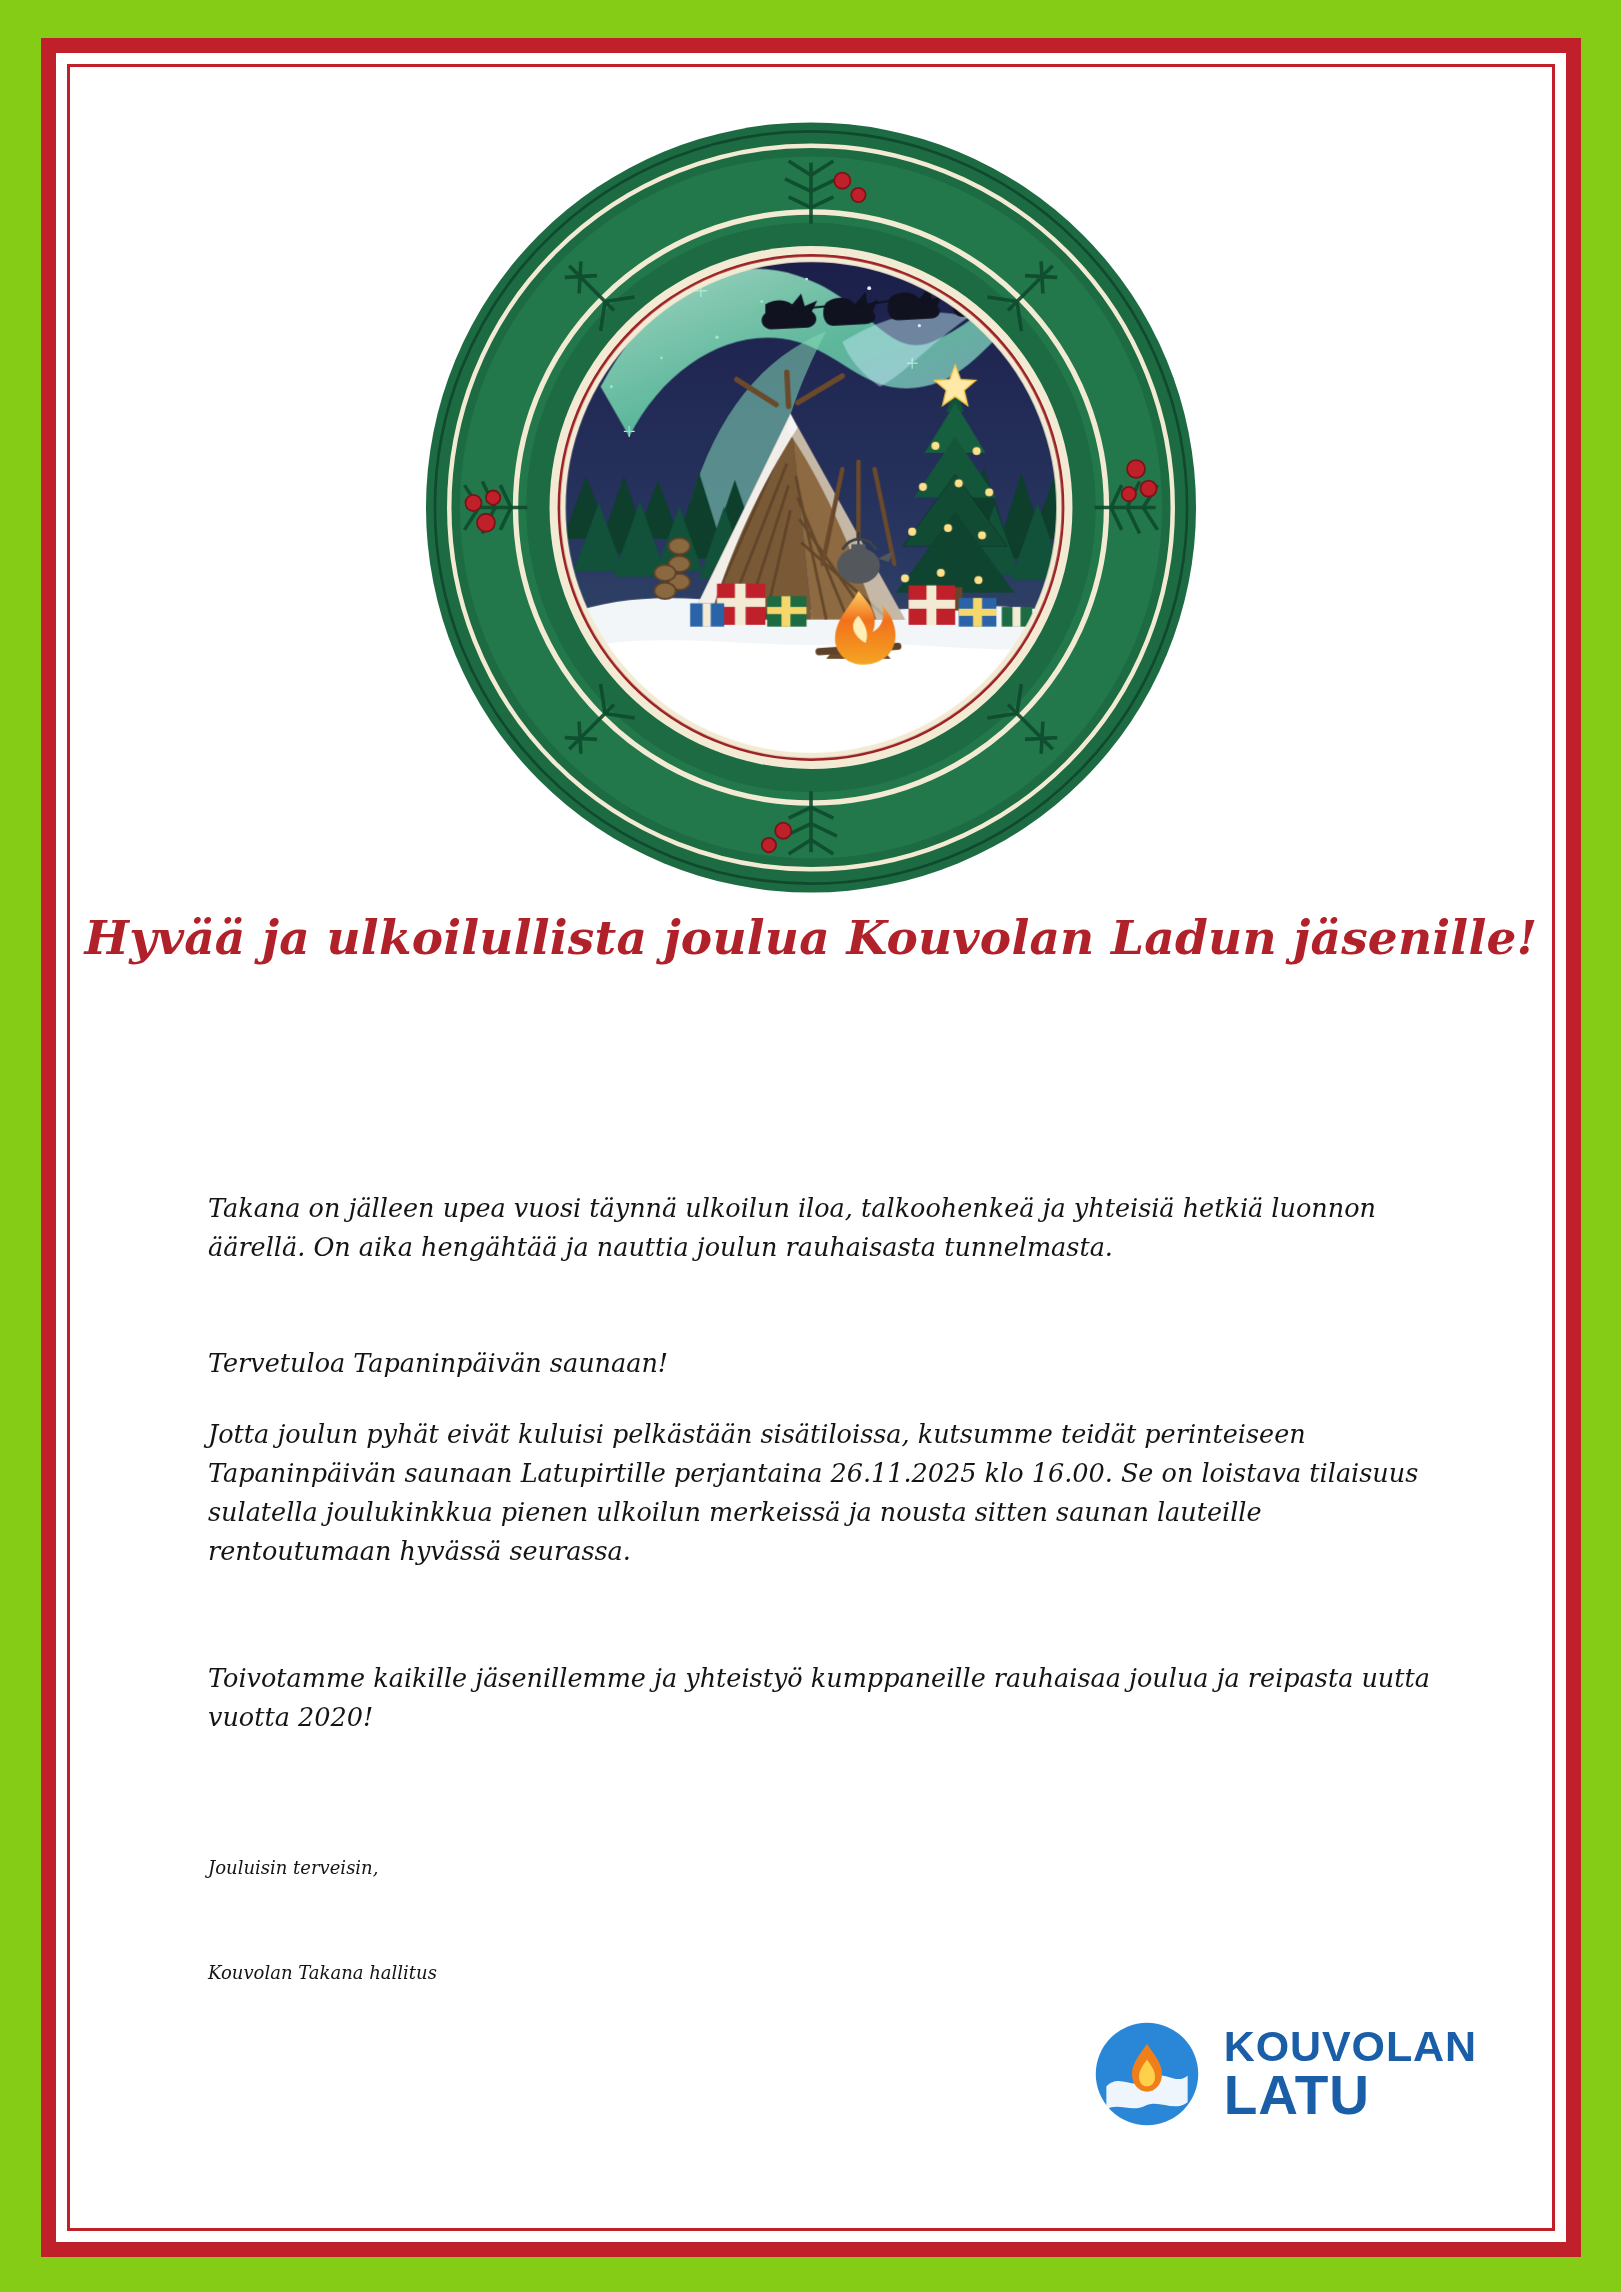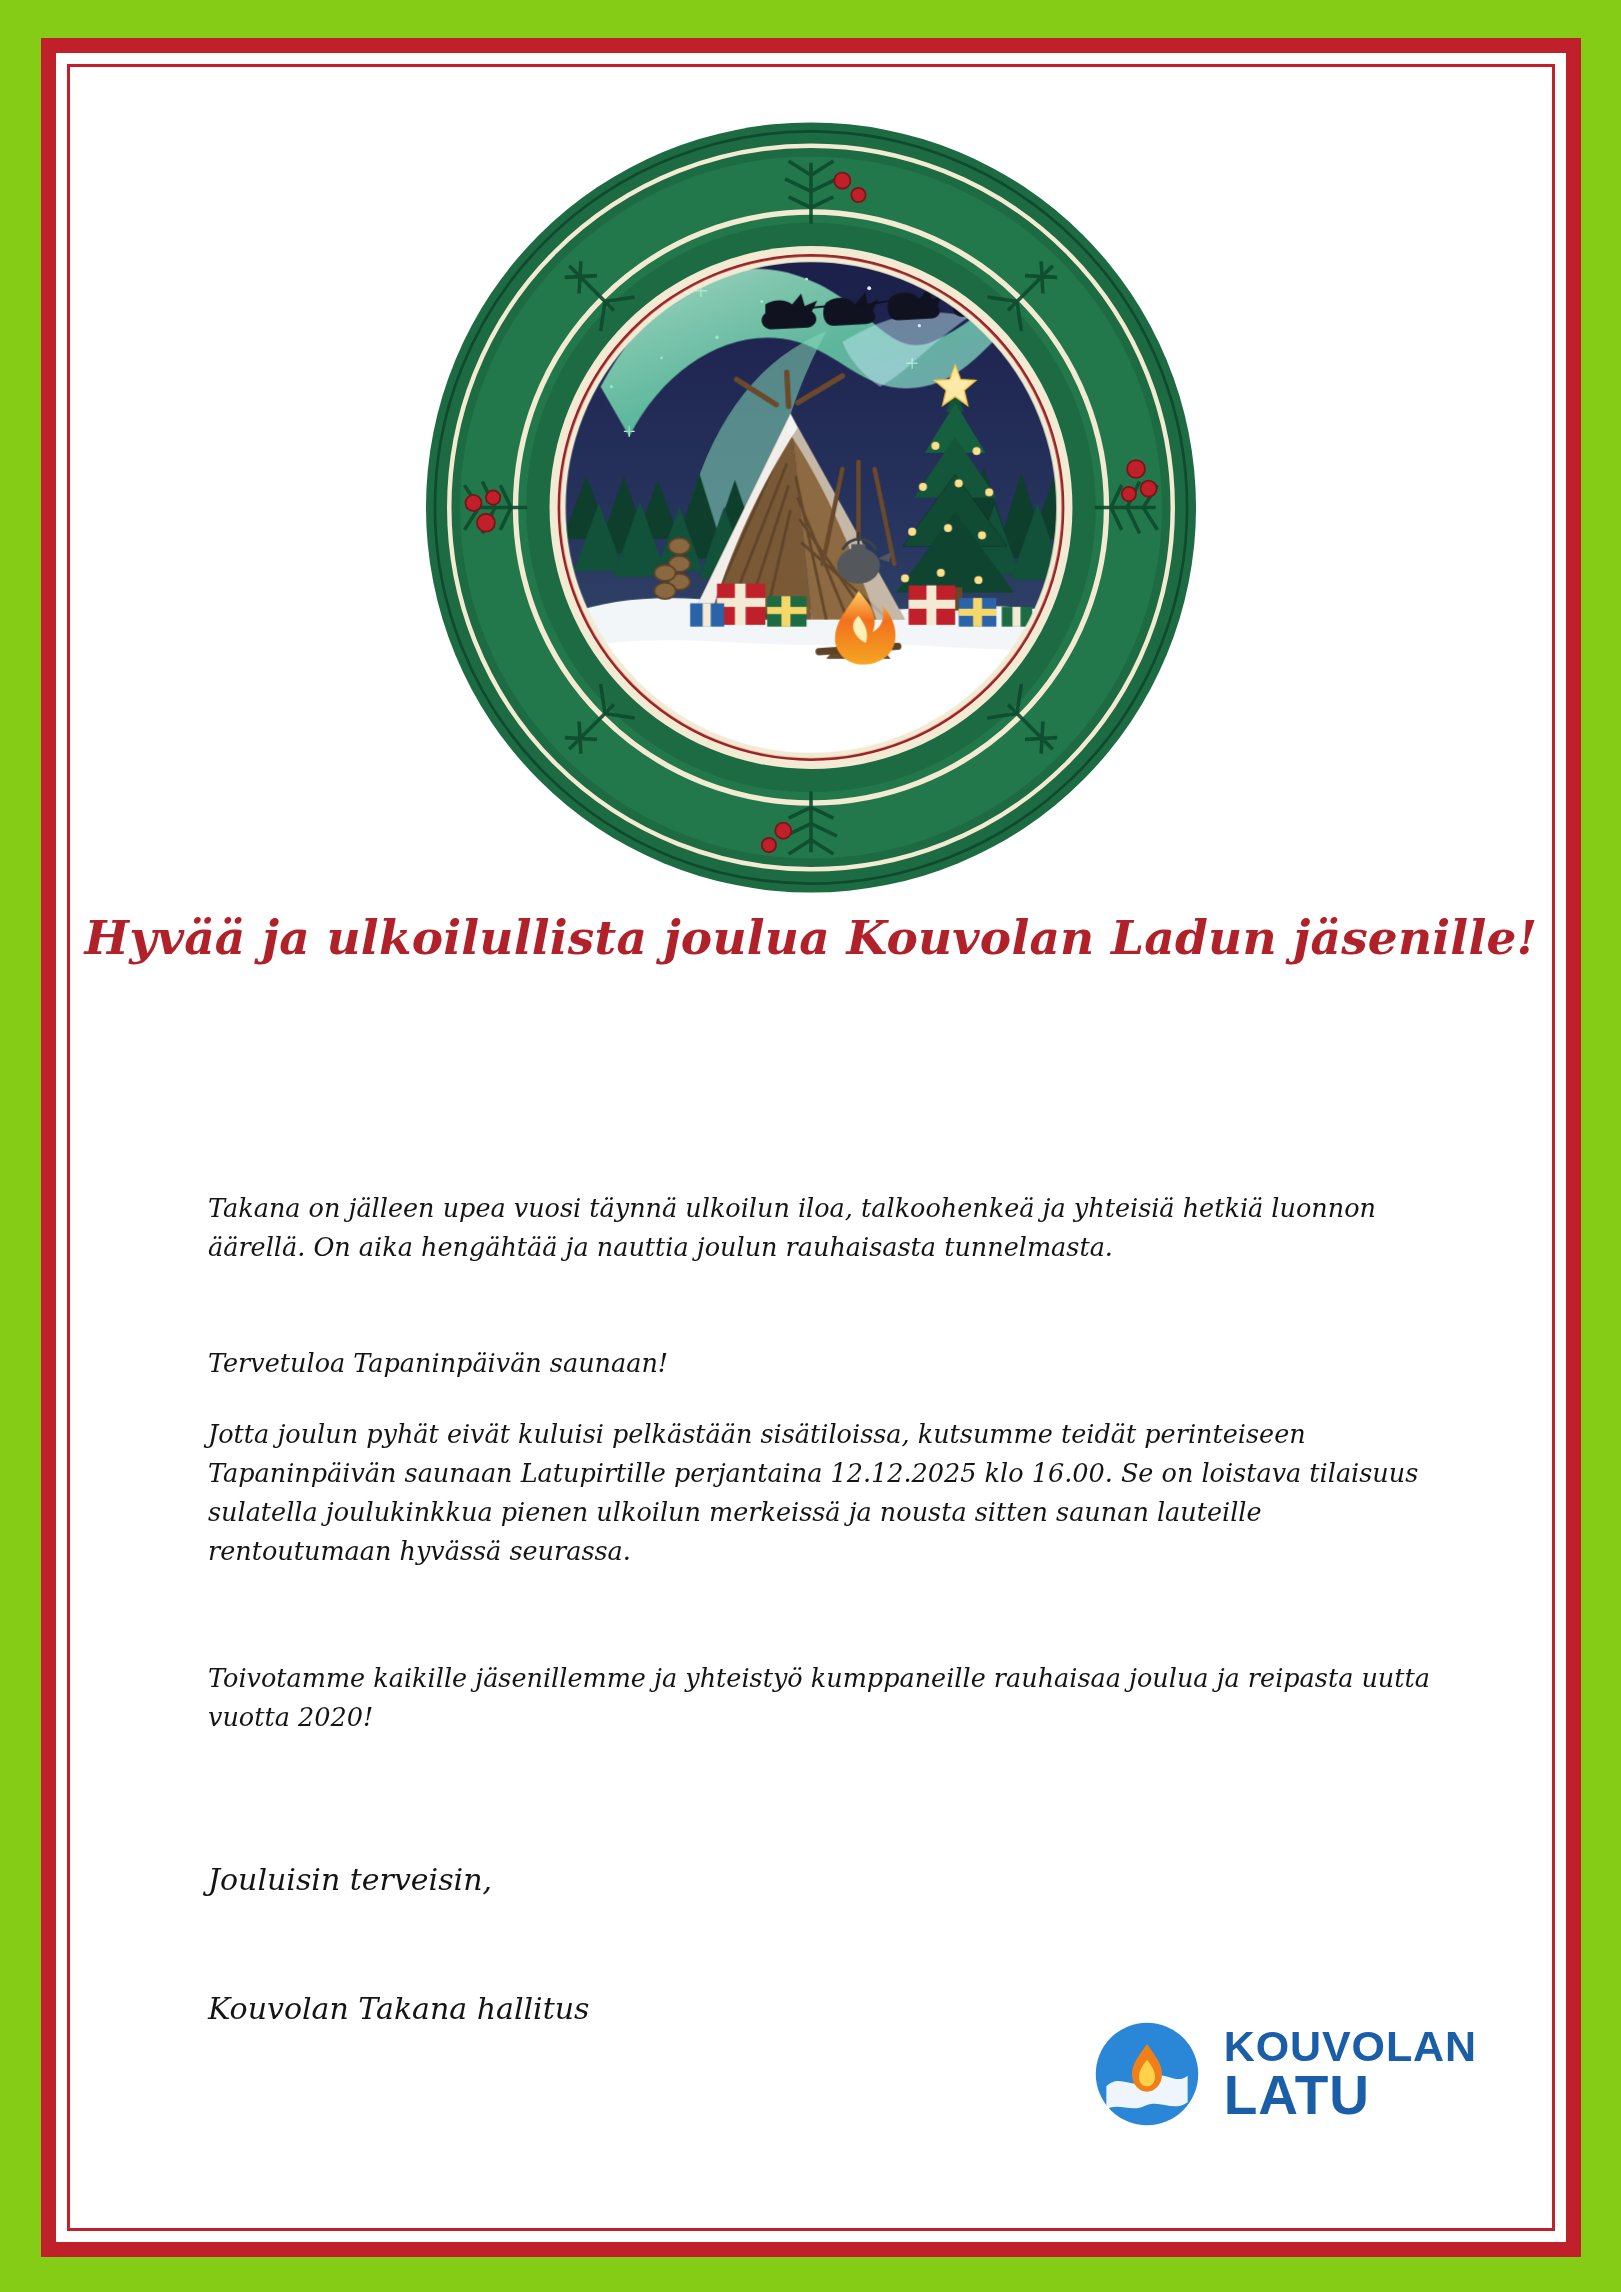--- a/index.html
+++ b/index.html
@@ -374,7 +374,7 @@
     <div class="gap-lg"></div>
     <p class="subhead">Tervetuloa Tapaninpäivän saunaan!</p>
     <div class="gap-md"></div>
-    <p class="para">Jotta joulun pyhät eivät kuluisi pelkästään sisätiloissa, kutsumme teidät perinteiseen Tapaninpäivän saunaan Latupirtille perjantaina 12.12.2025 klo 16.00. Se on loistava tilaisuus sulatella joulukinkkua pienen ulkoilun merkeissä ja nousta sitten saunan lauteille rentoutumaan hyvässä seurassa.</p>
+    <p class="para">Jotta joulun pyhät eivät kuluisi pelkästään sisätiloissa, kutsumme teidät perinteiseen Tapaninpäivän saunaan Latupirtille perjantaina 26.11.2025 klo 16.00. Se on loistava tilaisuus sulatella joulukinkkua pienen ulkoilun merkeissä ja nousta sitten saunan lauteille rentoutumaan hyvässä seurassa.</p>
     <div class="gap-xl"></div>
     <p class="para">Toivotamme kaikille jäsenillemme  ja yhteistyö kumppaneille rauhaisaa joulua ja reipasta uutta vuotta 2020!</p>
     <div class="gap-xxl"></div>

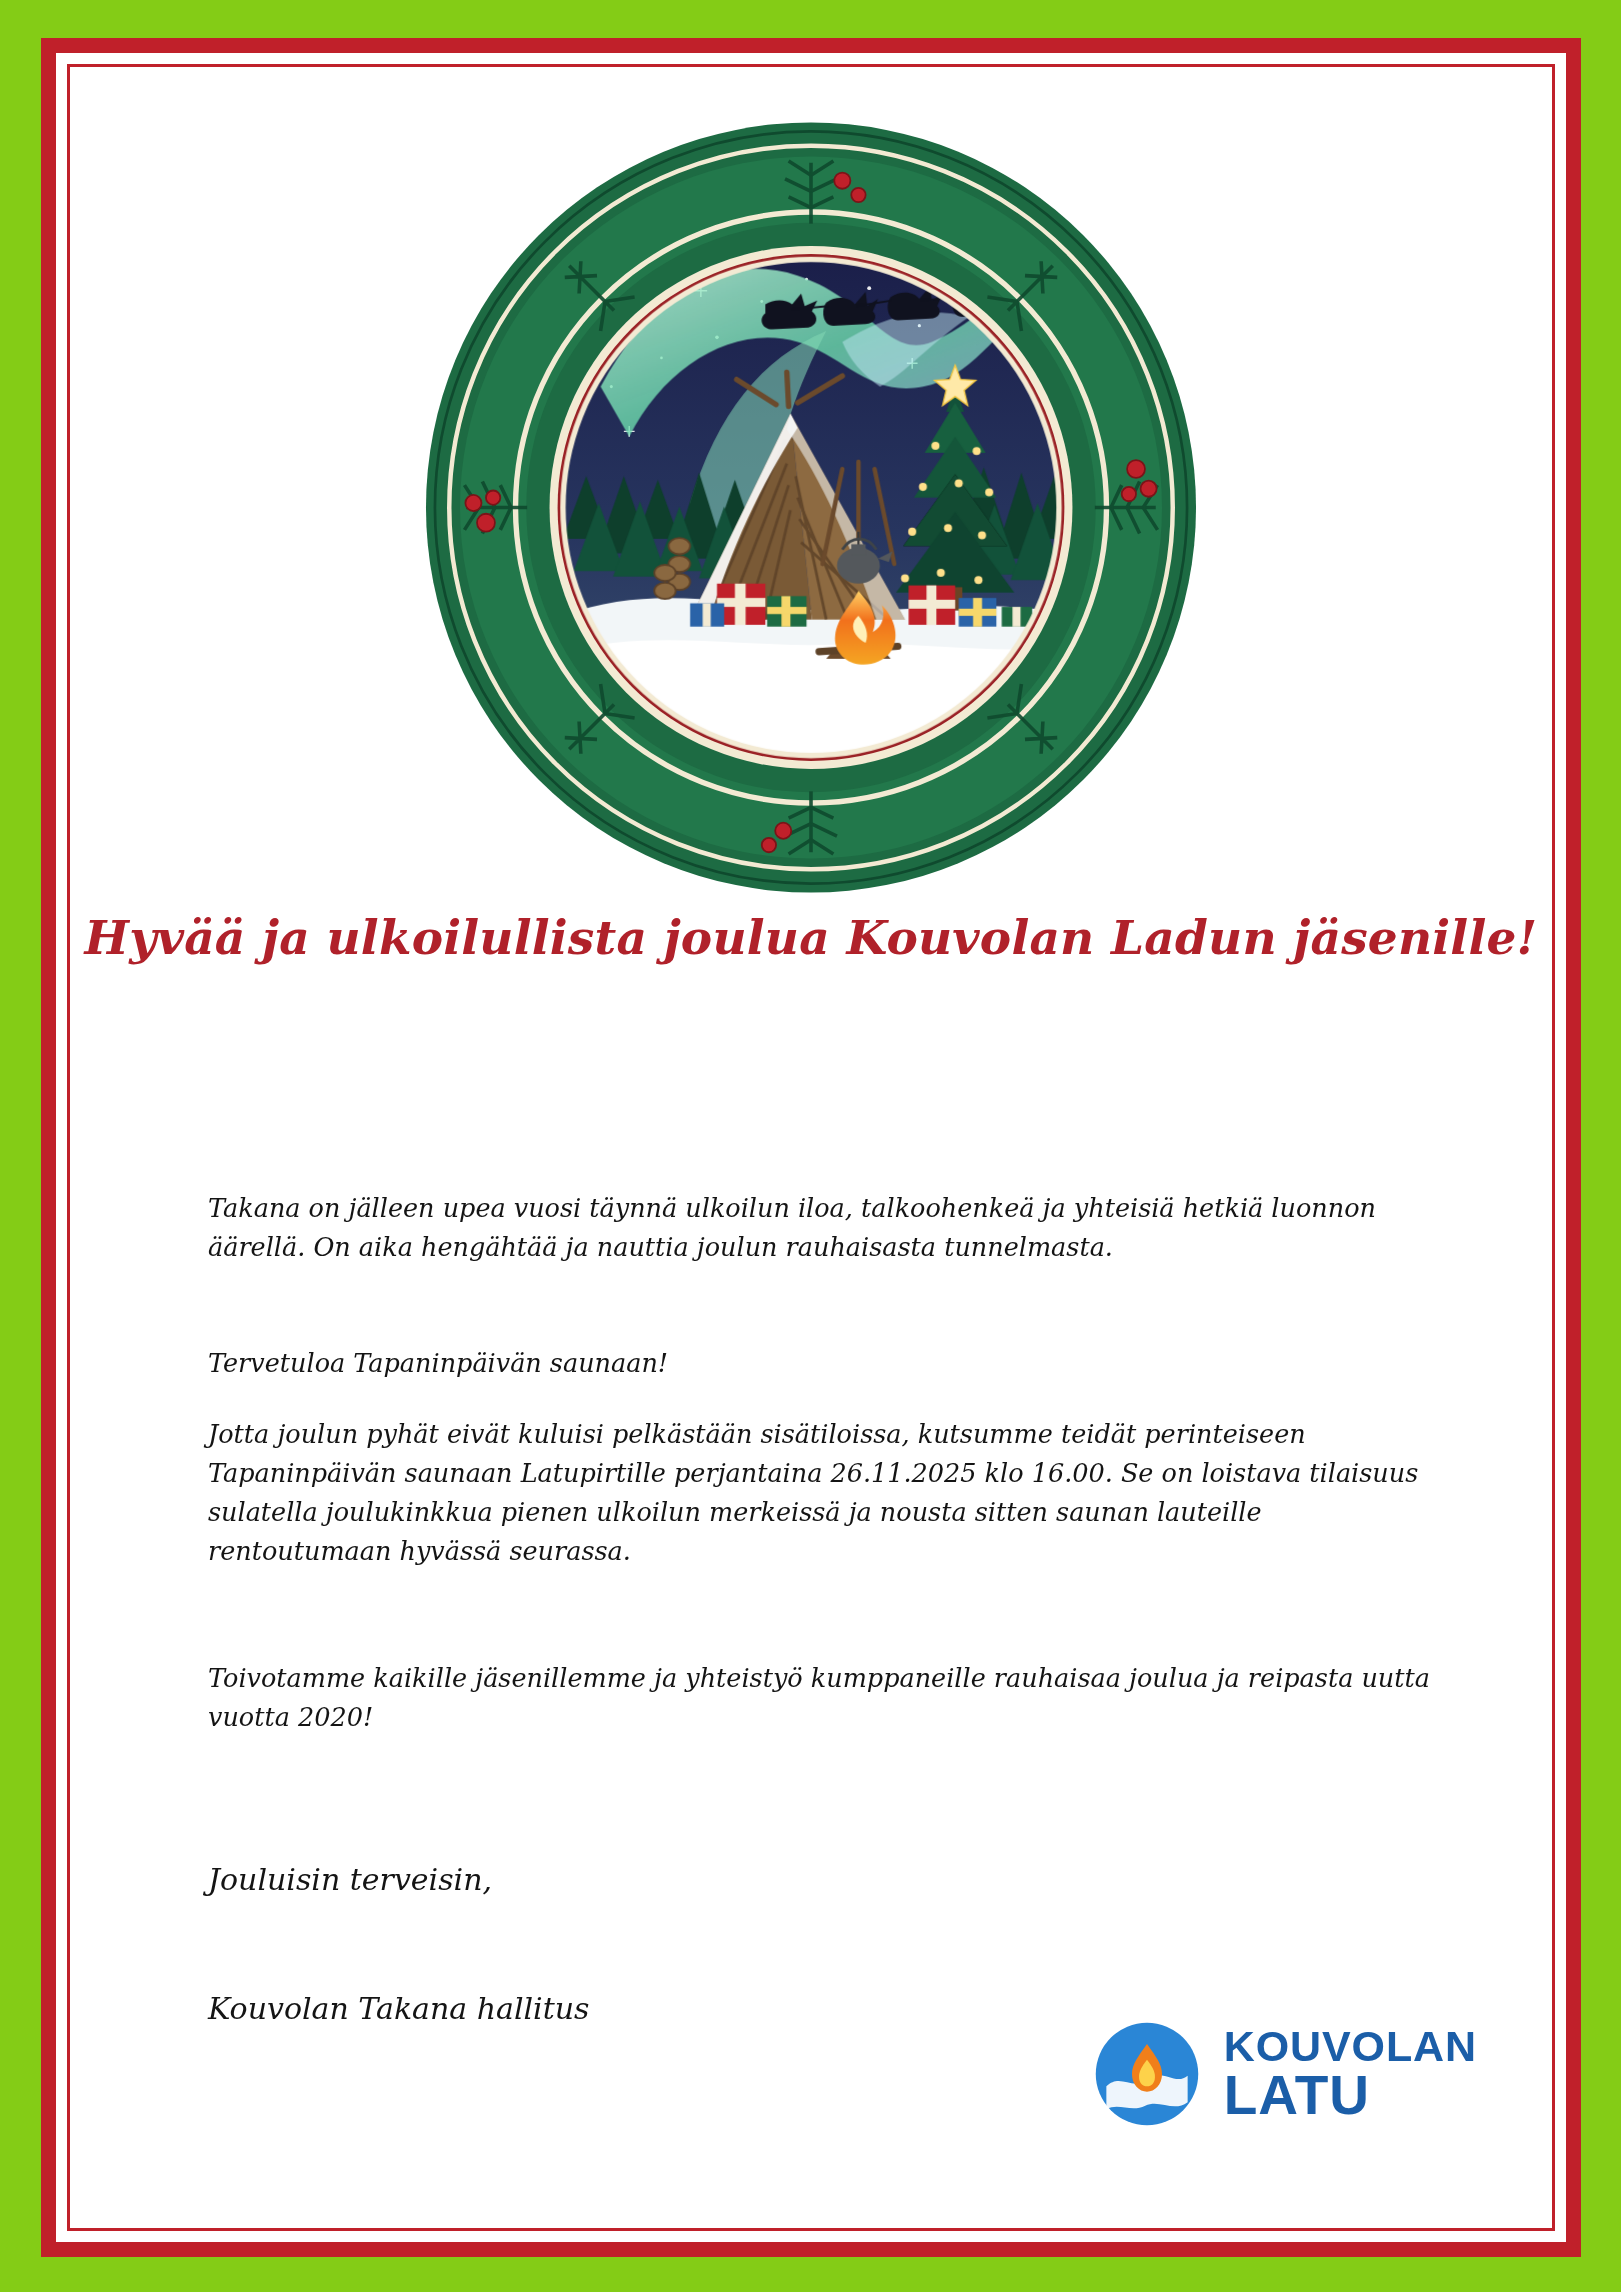--- a/index.html
+++ b/index.html
@@ -105,7 +105,7 @@
   .signoff {
     font-family: "DejaVu Serif", serif;
     font-style: italic;
-    font-size: 30px;
+    font-size: 18px;
     line-height: 39px;
   }
 

